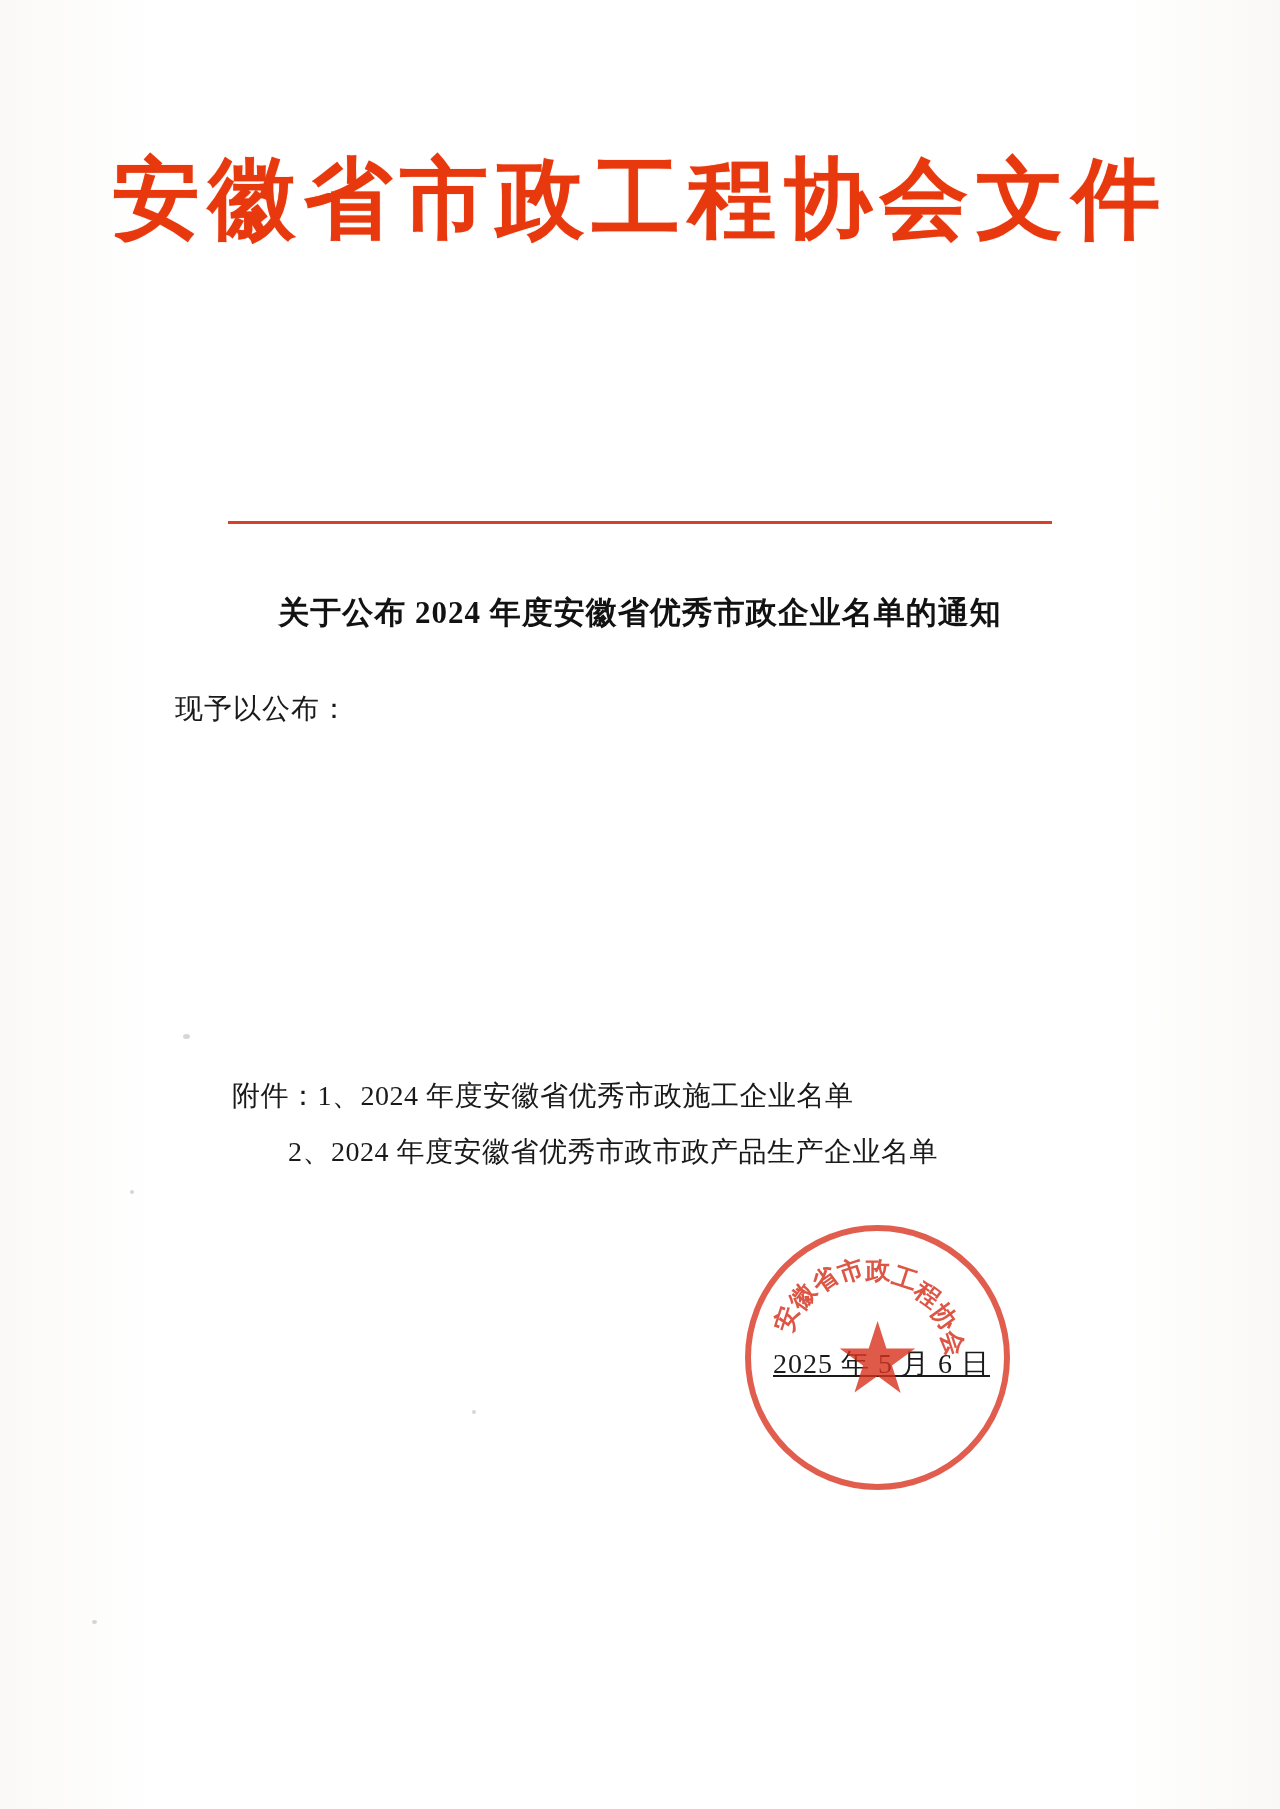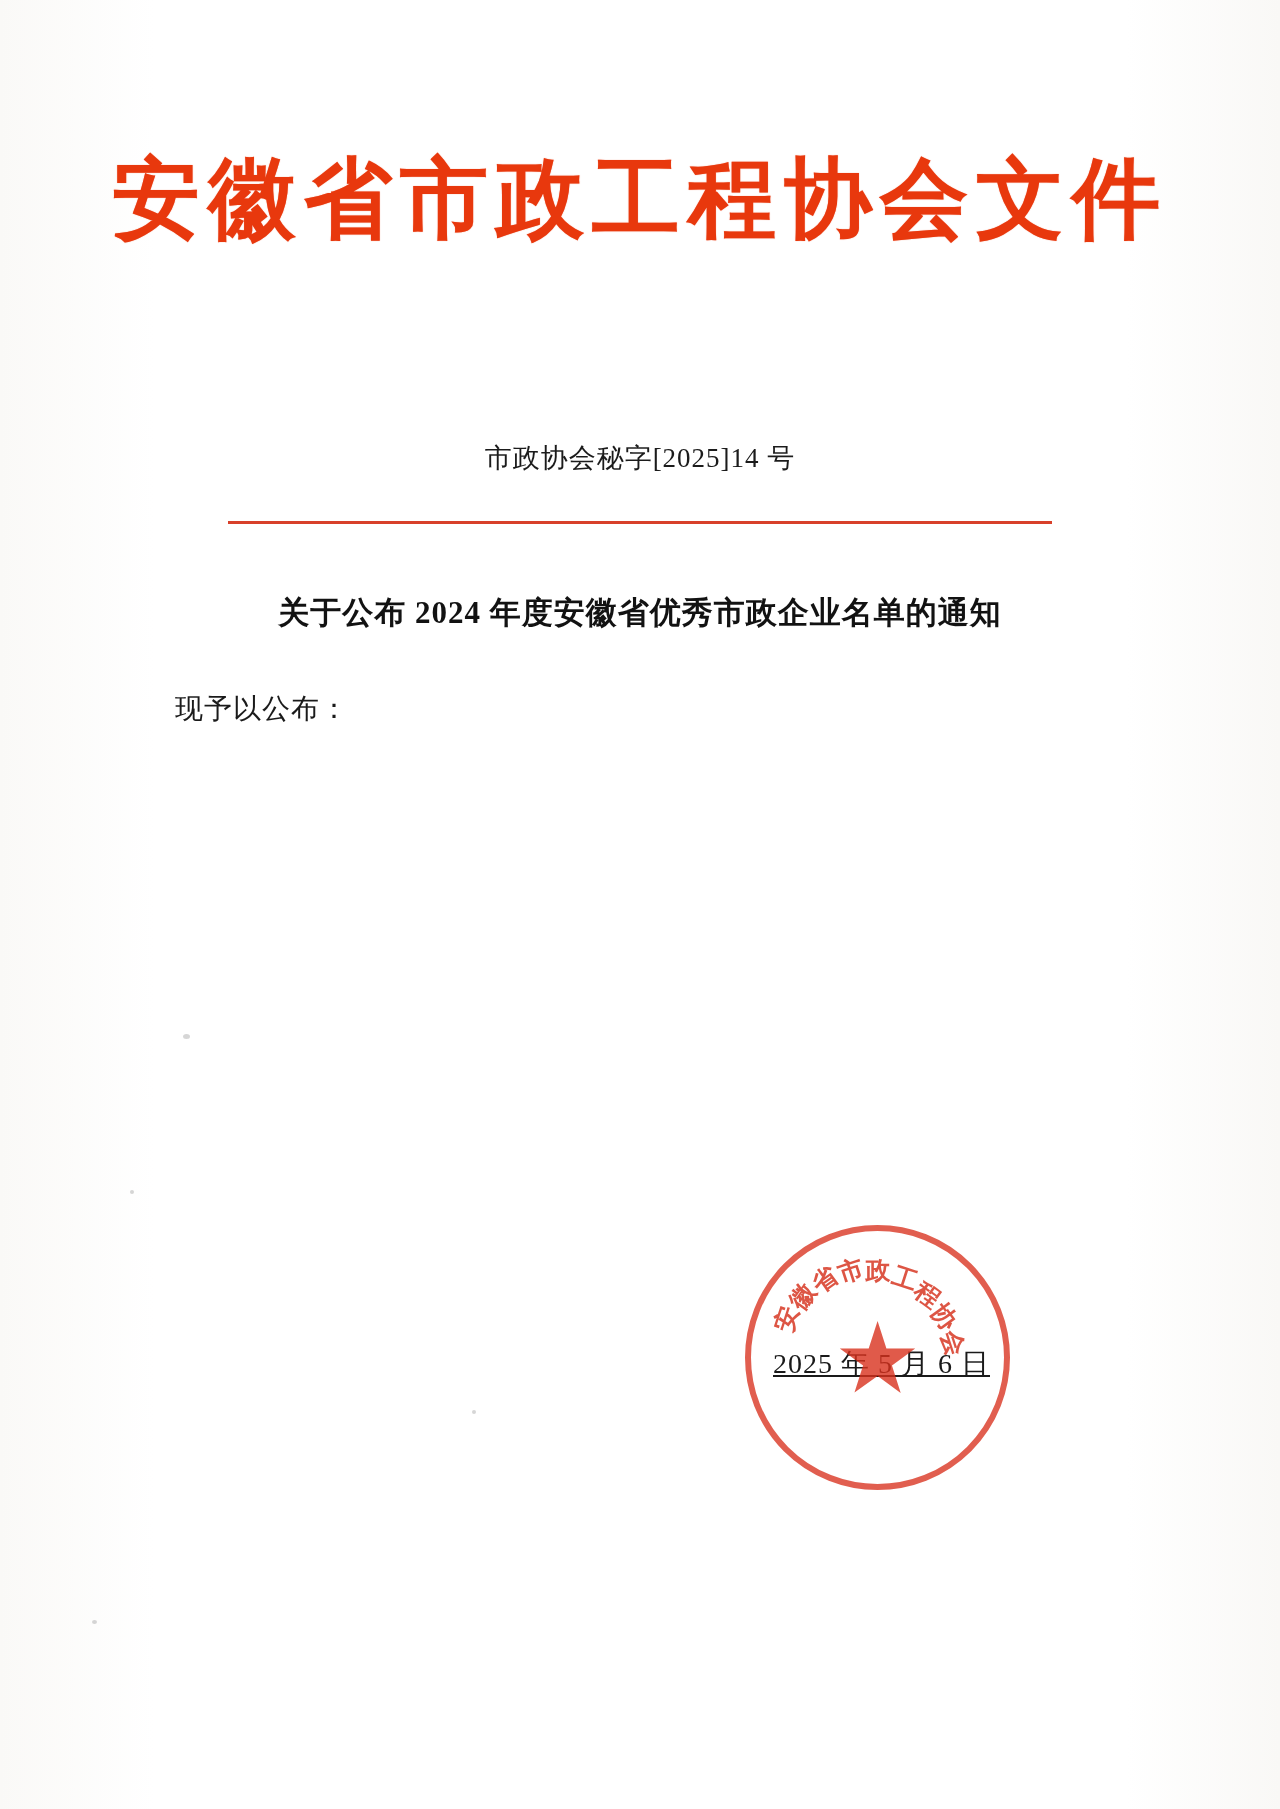--- a/index.html
+++ b/index.html
@@ -196,7 +196,6 @@
     <div class="doc-title-red">安徽省市政工程协会文件</div>
   </div>
 
-  <div class="doc-number">市政协会秘字[2025]14 号</div>
 
   <div class="red-rule"></div>
 

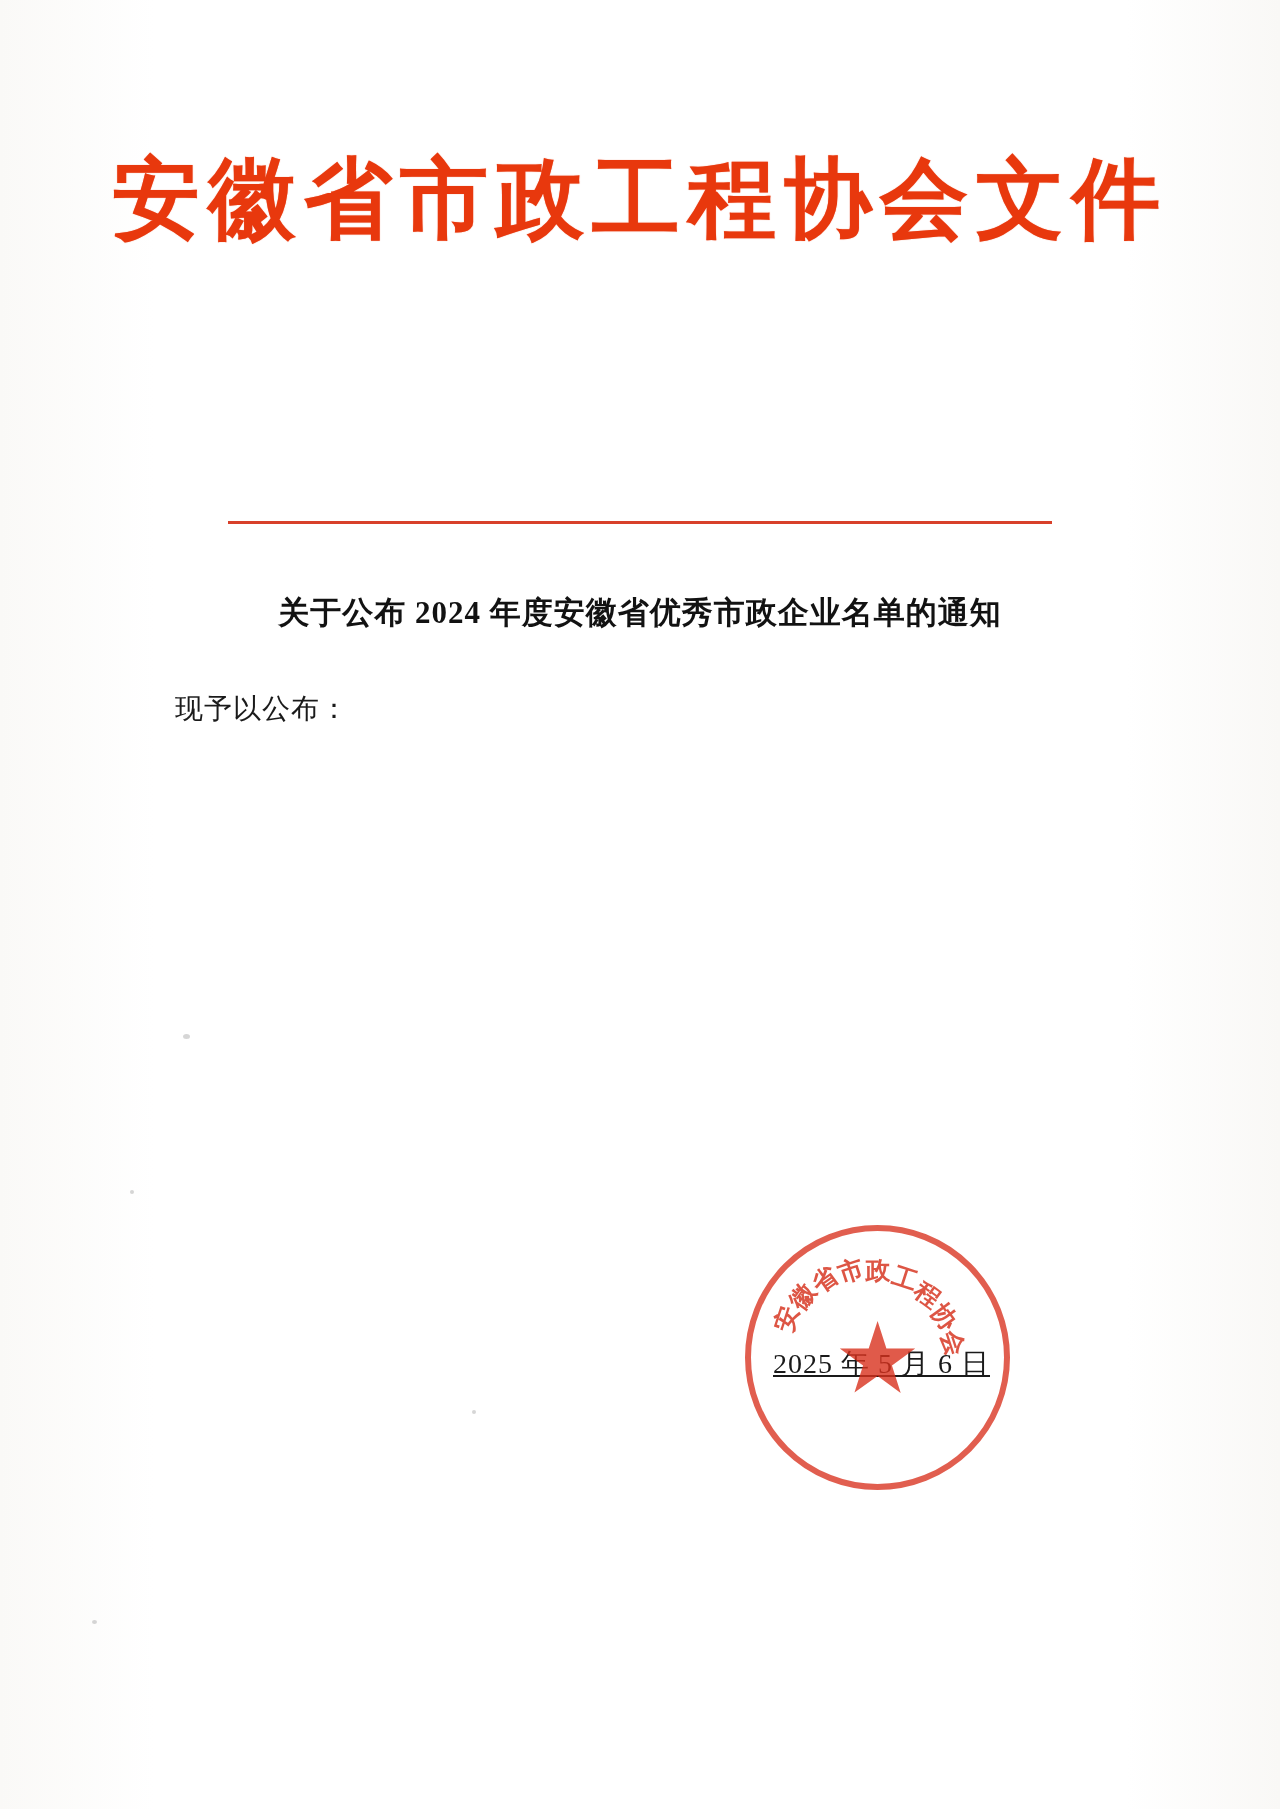--- a/index.html
+++ b/index.html
@@ -205,6 +205,7 @@
 
 
   <div class="attachments">
+    <div class="att-line"><span>附件：</span><span>1、2024 年度安徽省优秀市政施工企业名单</span></div>
   </div>
 
   <div class="date-line">2025 年 5 月 6 日</div>

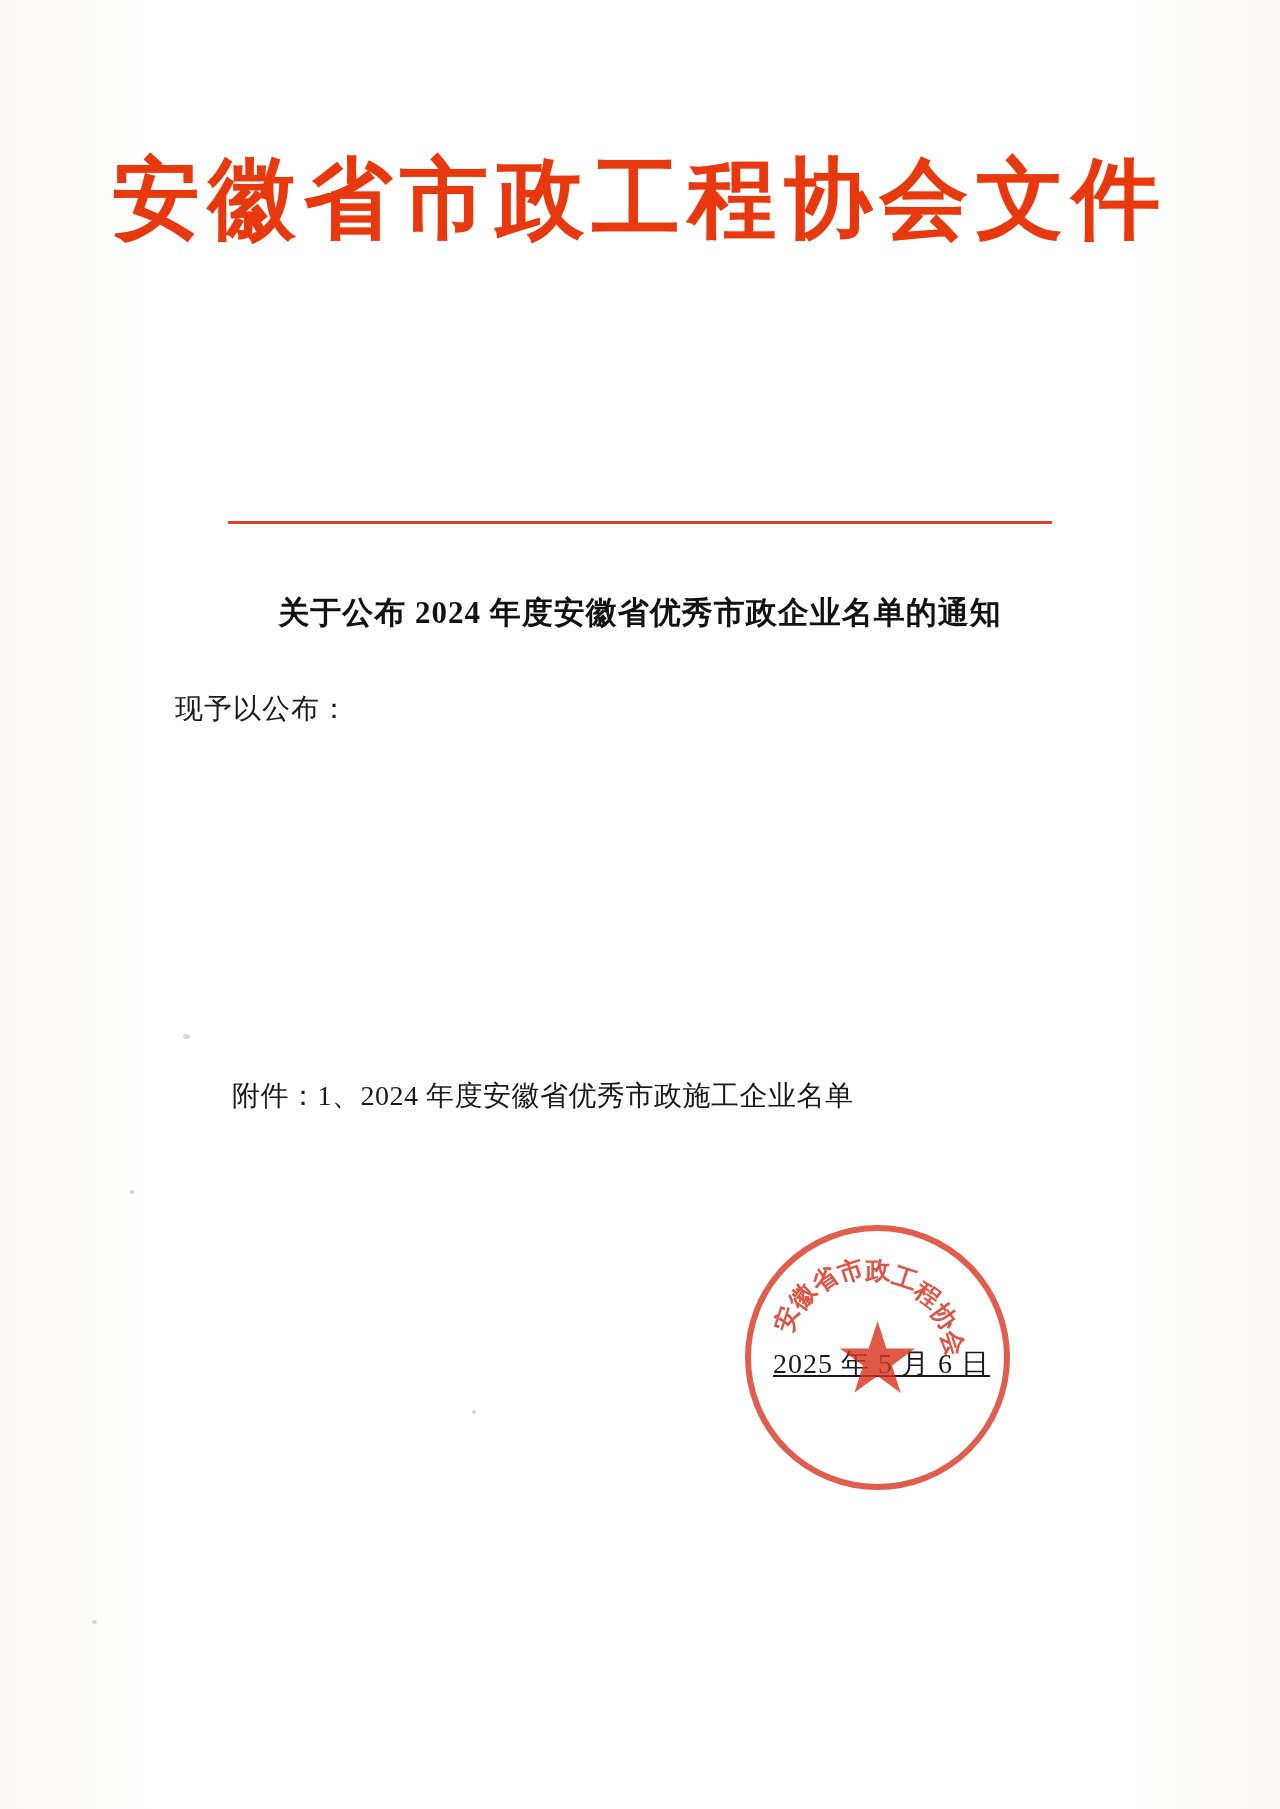--- a/index.html
+++ b/index.html
@@ -206,6 +206,7 @@
 
   <div class="attachments">
     <div class="att-line"><span>附件：</span><span>1、2024 年度安徽省优秀市政施工企业名单</span></div>
+    <div class="att-line indent"><span>2、2024 年度安徽省优秀市政市政产品生产企业名单</span></div>
   </div>
 
   <div class="date-line">2025 年 5 月 6 日</div>

